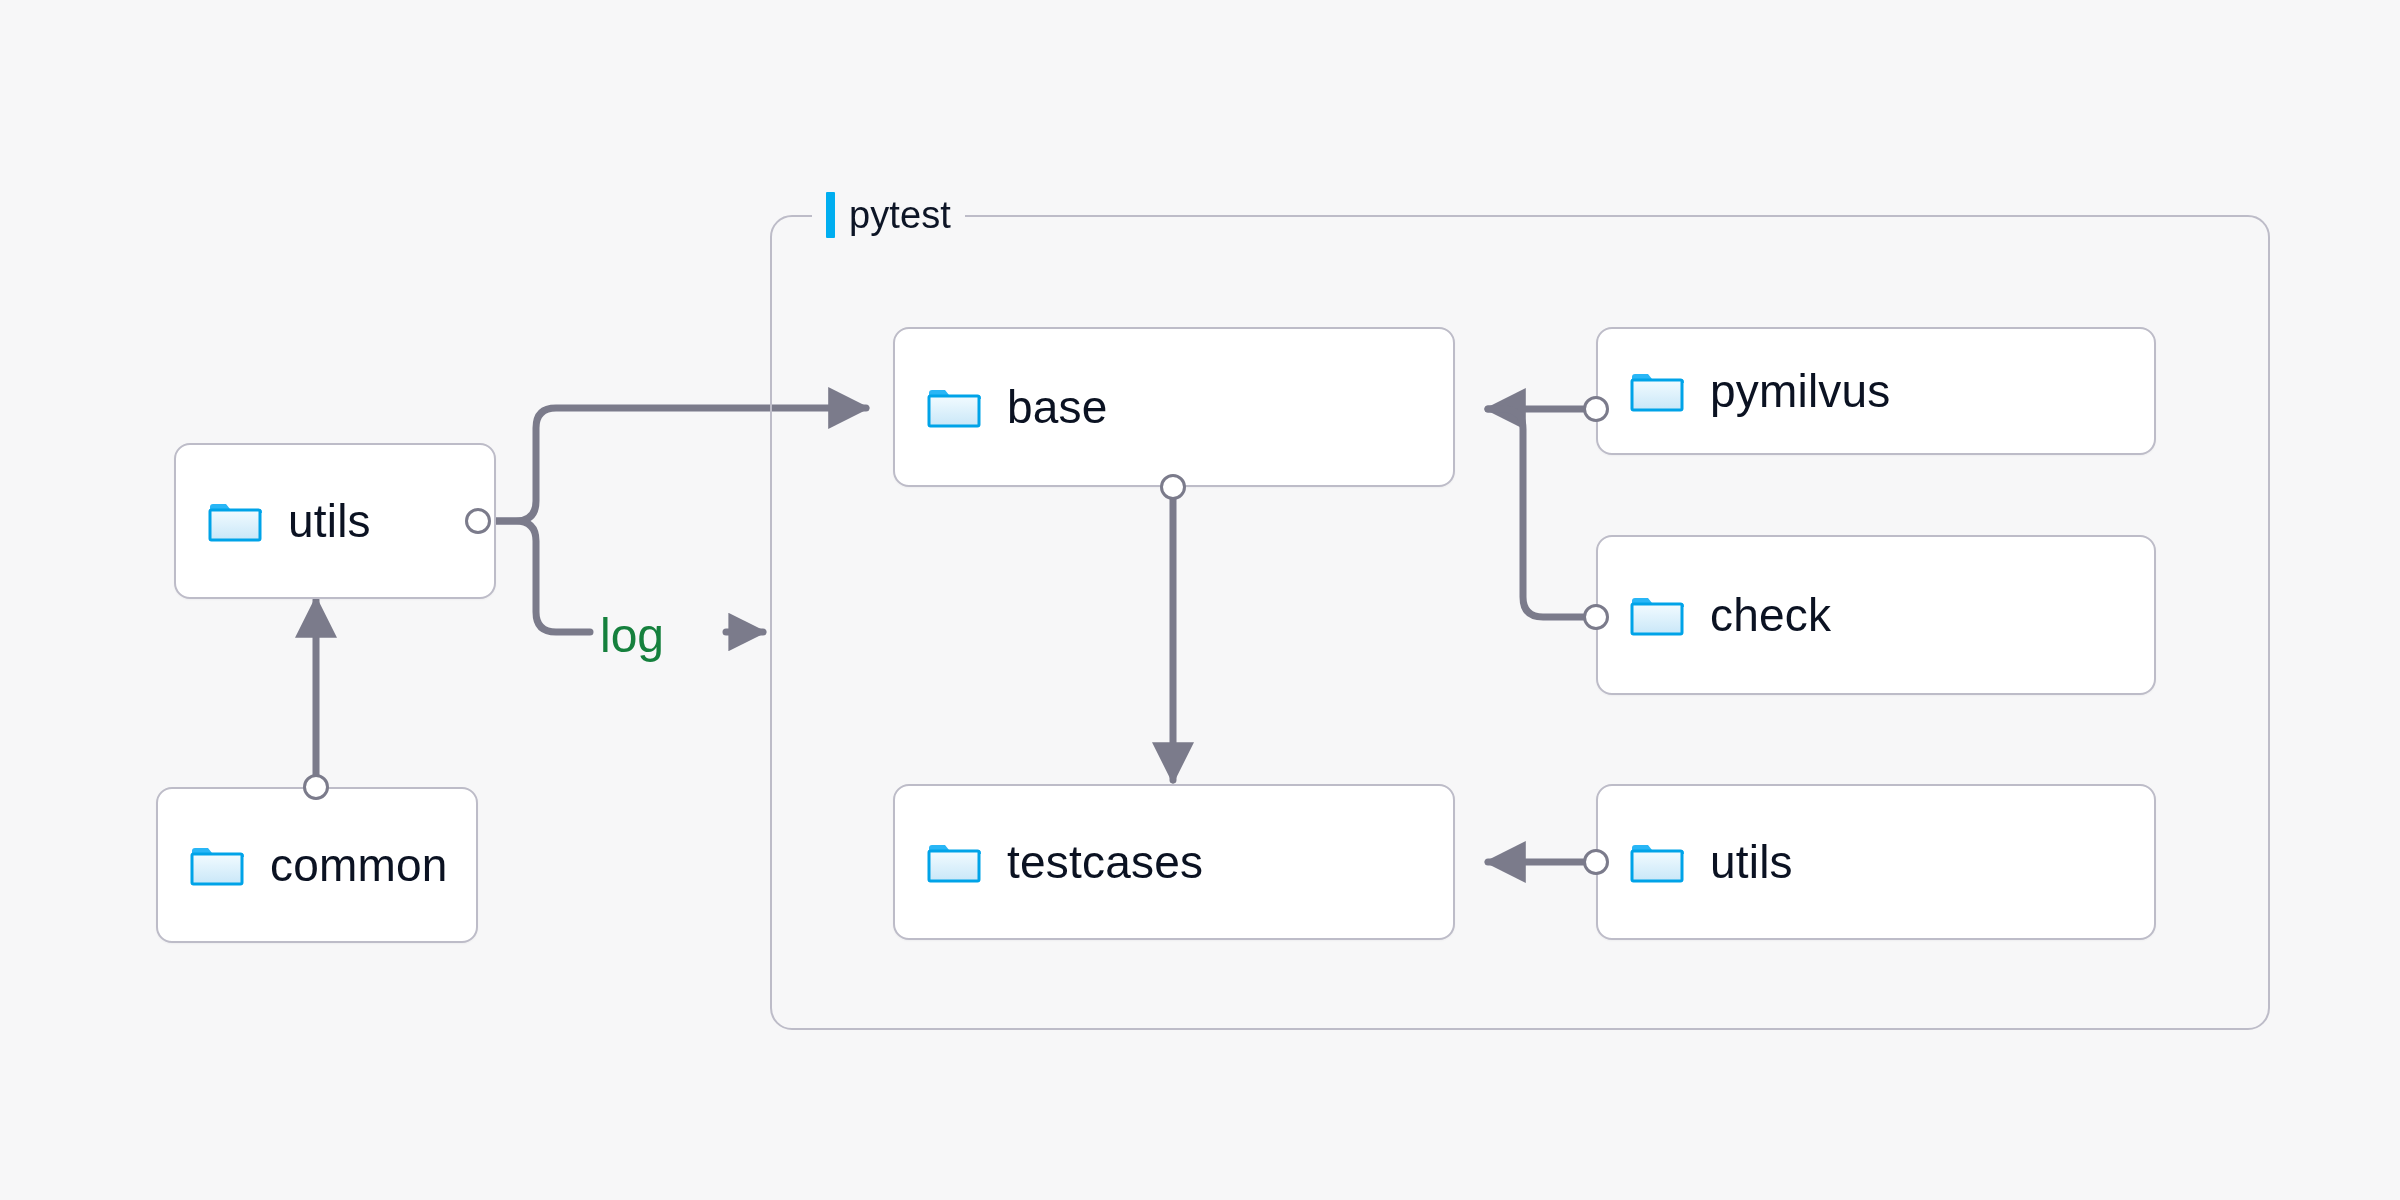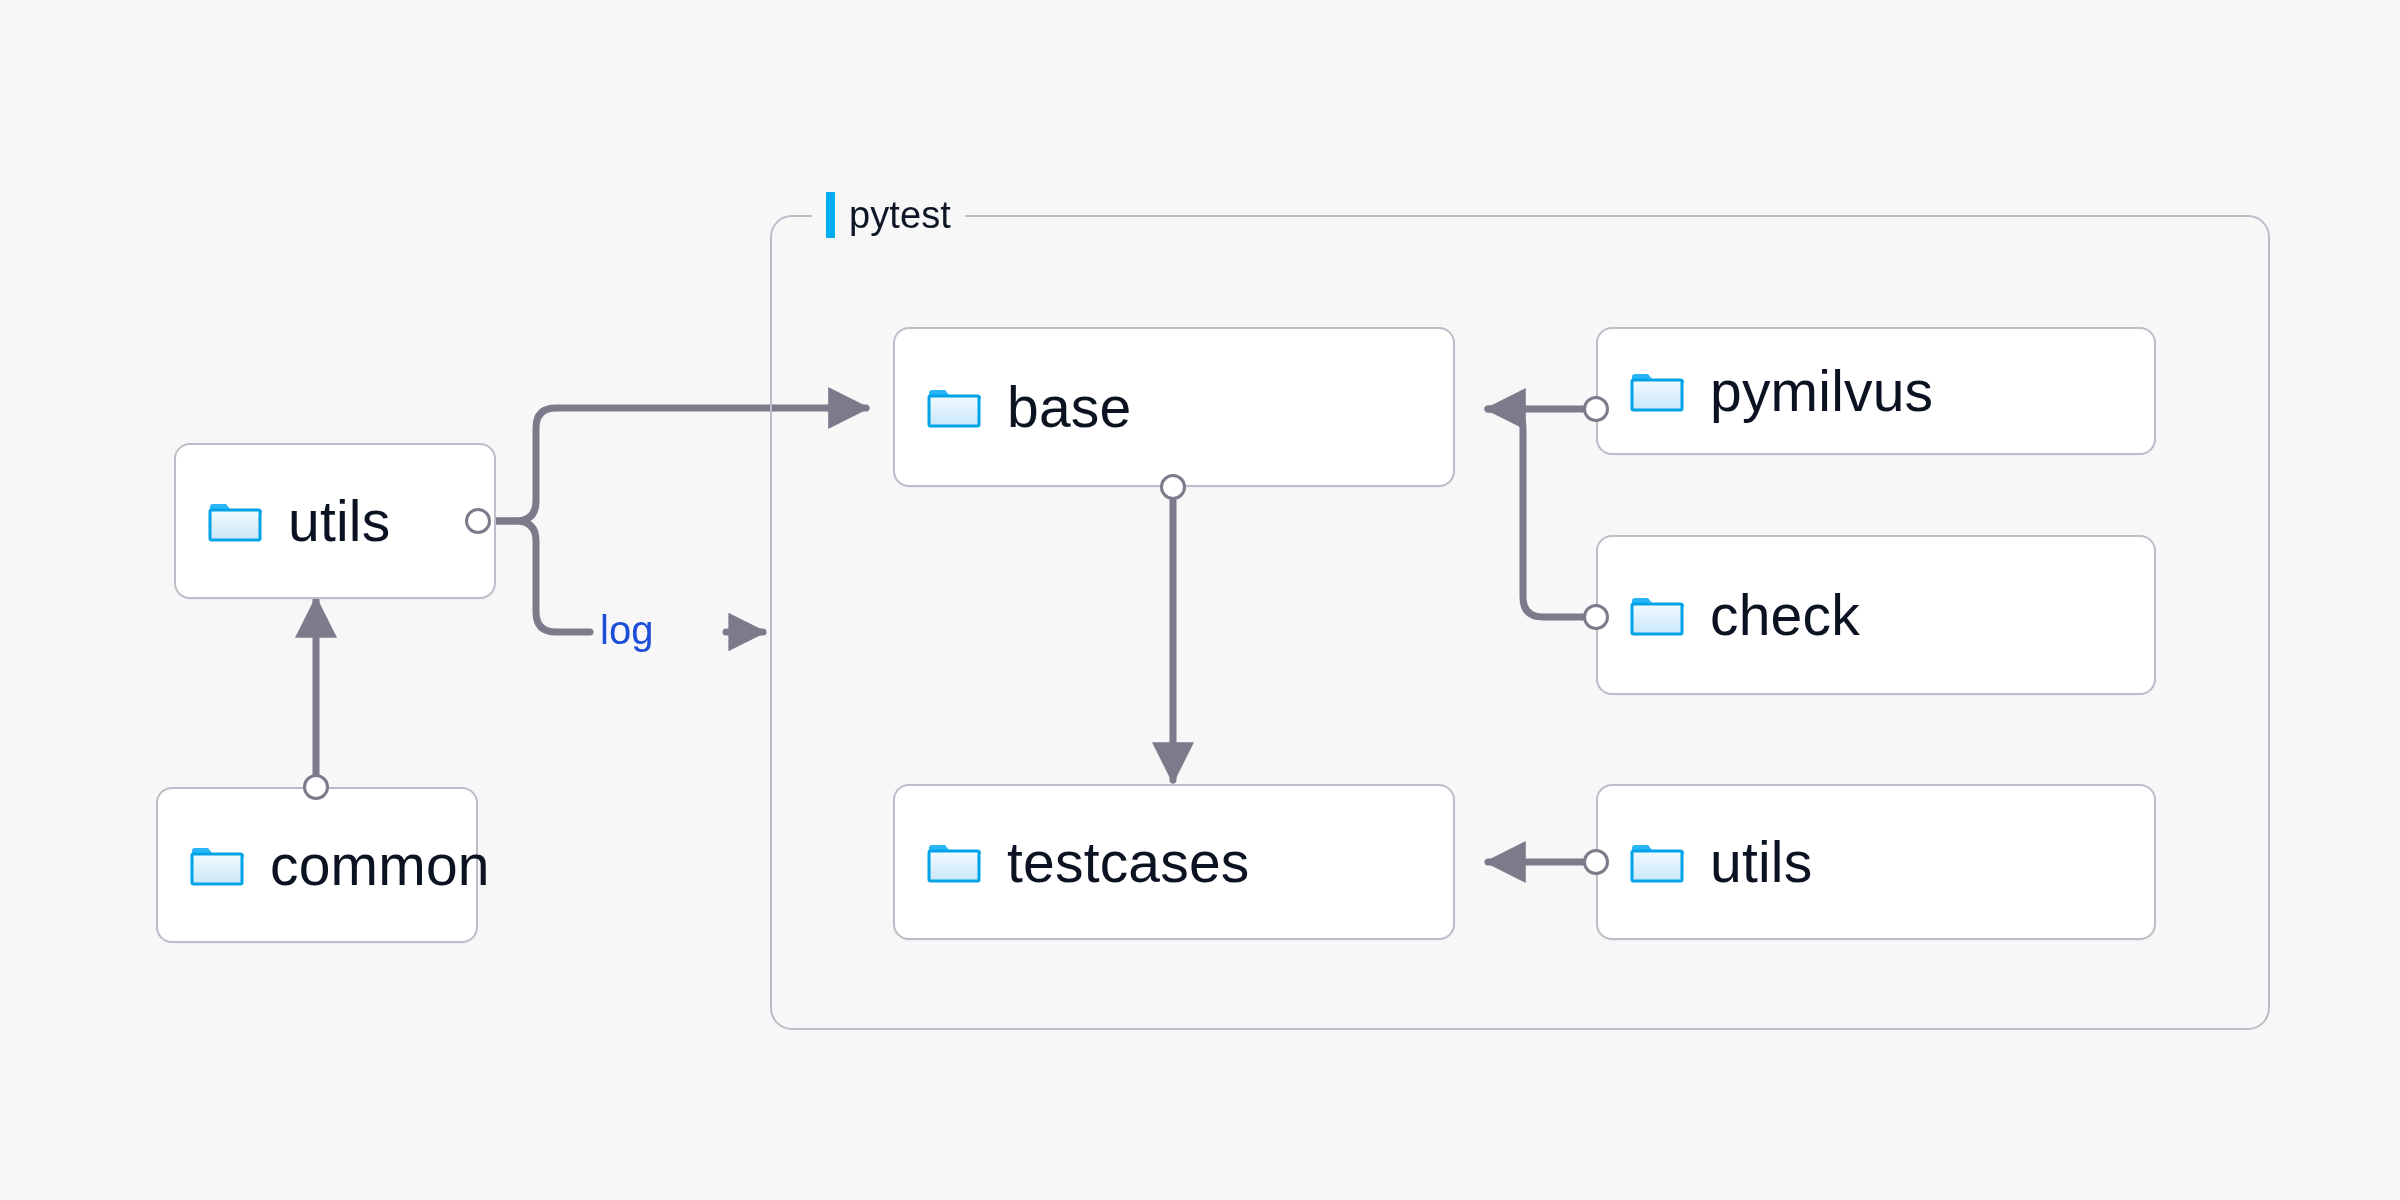--- a/index.html
+++ b/index.html
@@ -71,7 +71,7 @@
     box-shadow: 0 1px 2px rgba(16, 24, 40, 0.04);
   }
   .node .label {
-    font-size: 57px;
+    font-size: 46px;
     color: #0b1222;
     letter-spacing: 0.2px;
     margin-left: 26px;

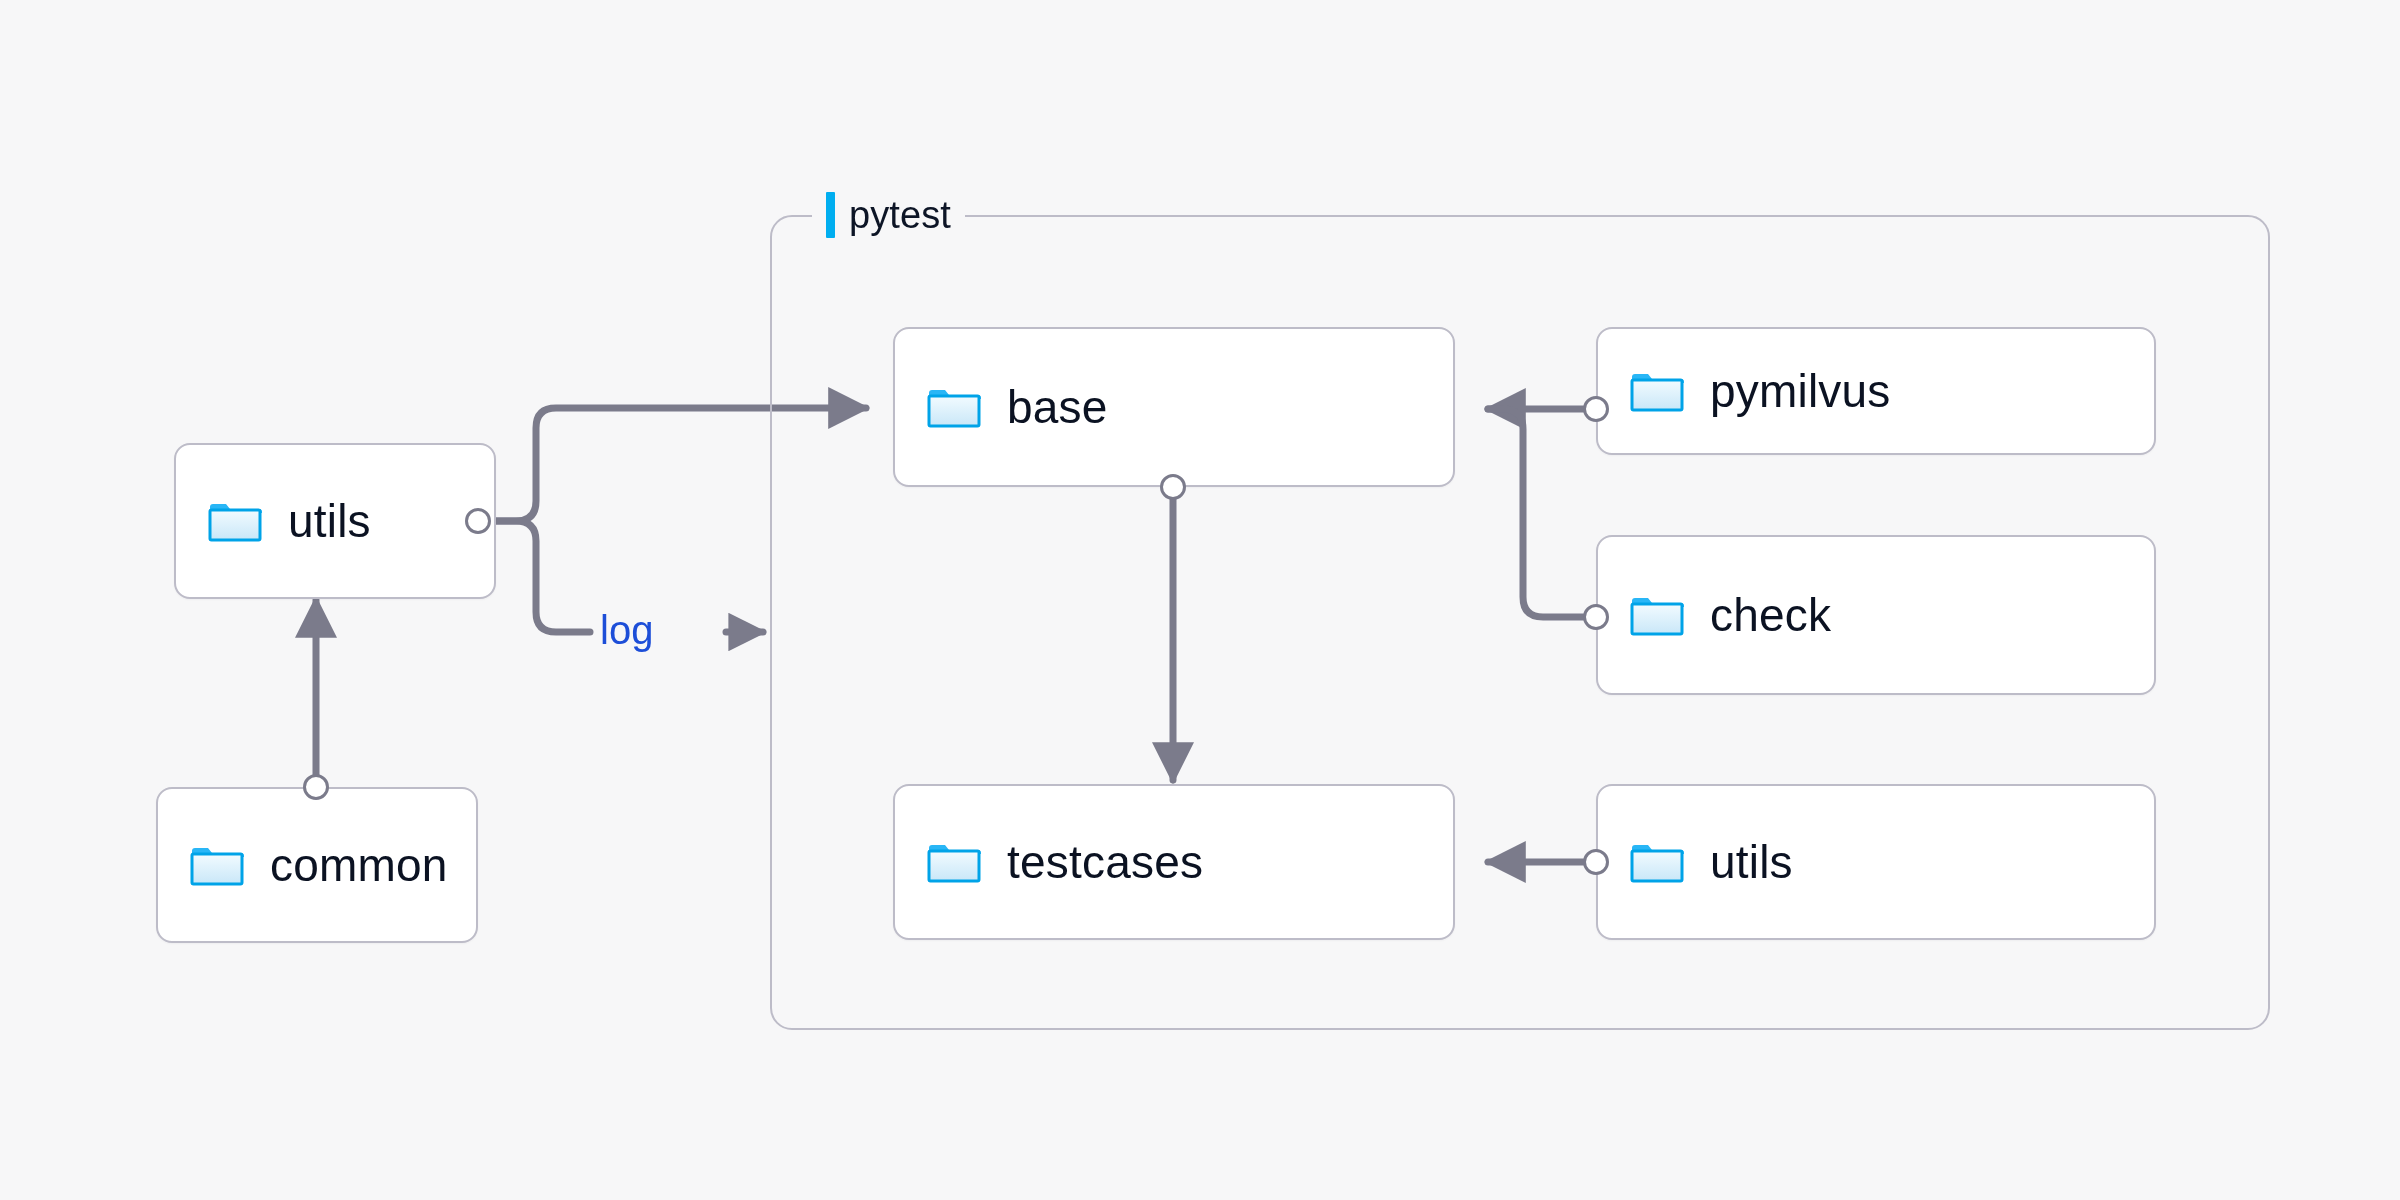--- a/index.html
+++ b/index.html
@@ -99,8 +99,8 @@
   
   .edge-label {
     position: absolute;
-    font-size: 40px;
-    color: #1d4ed8;
+    font-size: 48px;
+    color: #15803d;
     white-space: nowrap;
   }
 </style>

